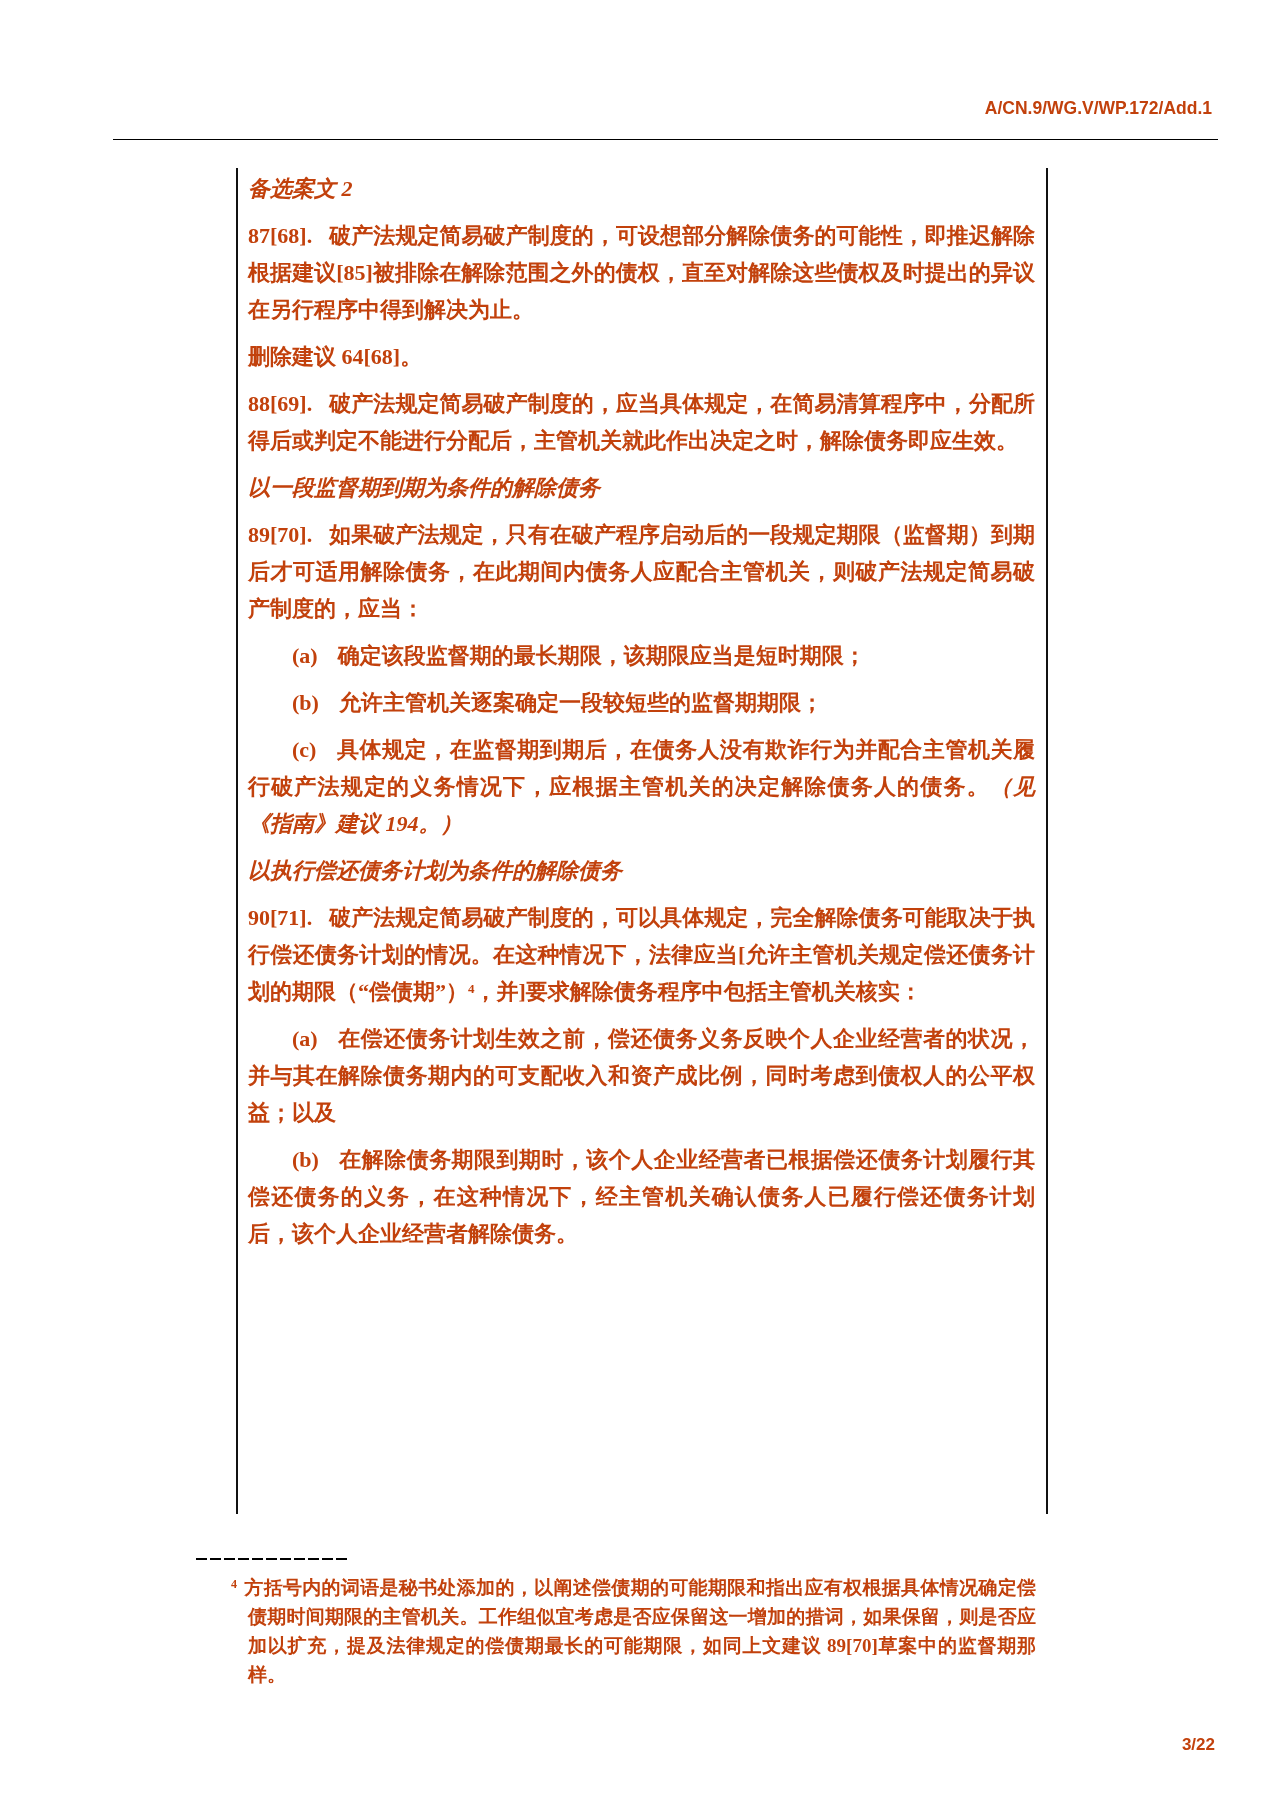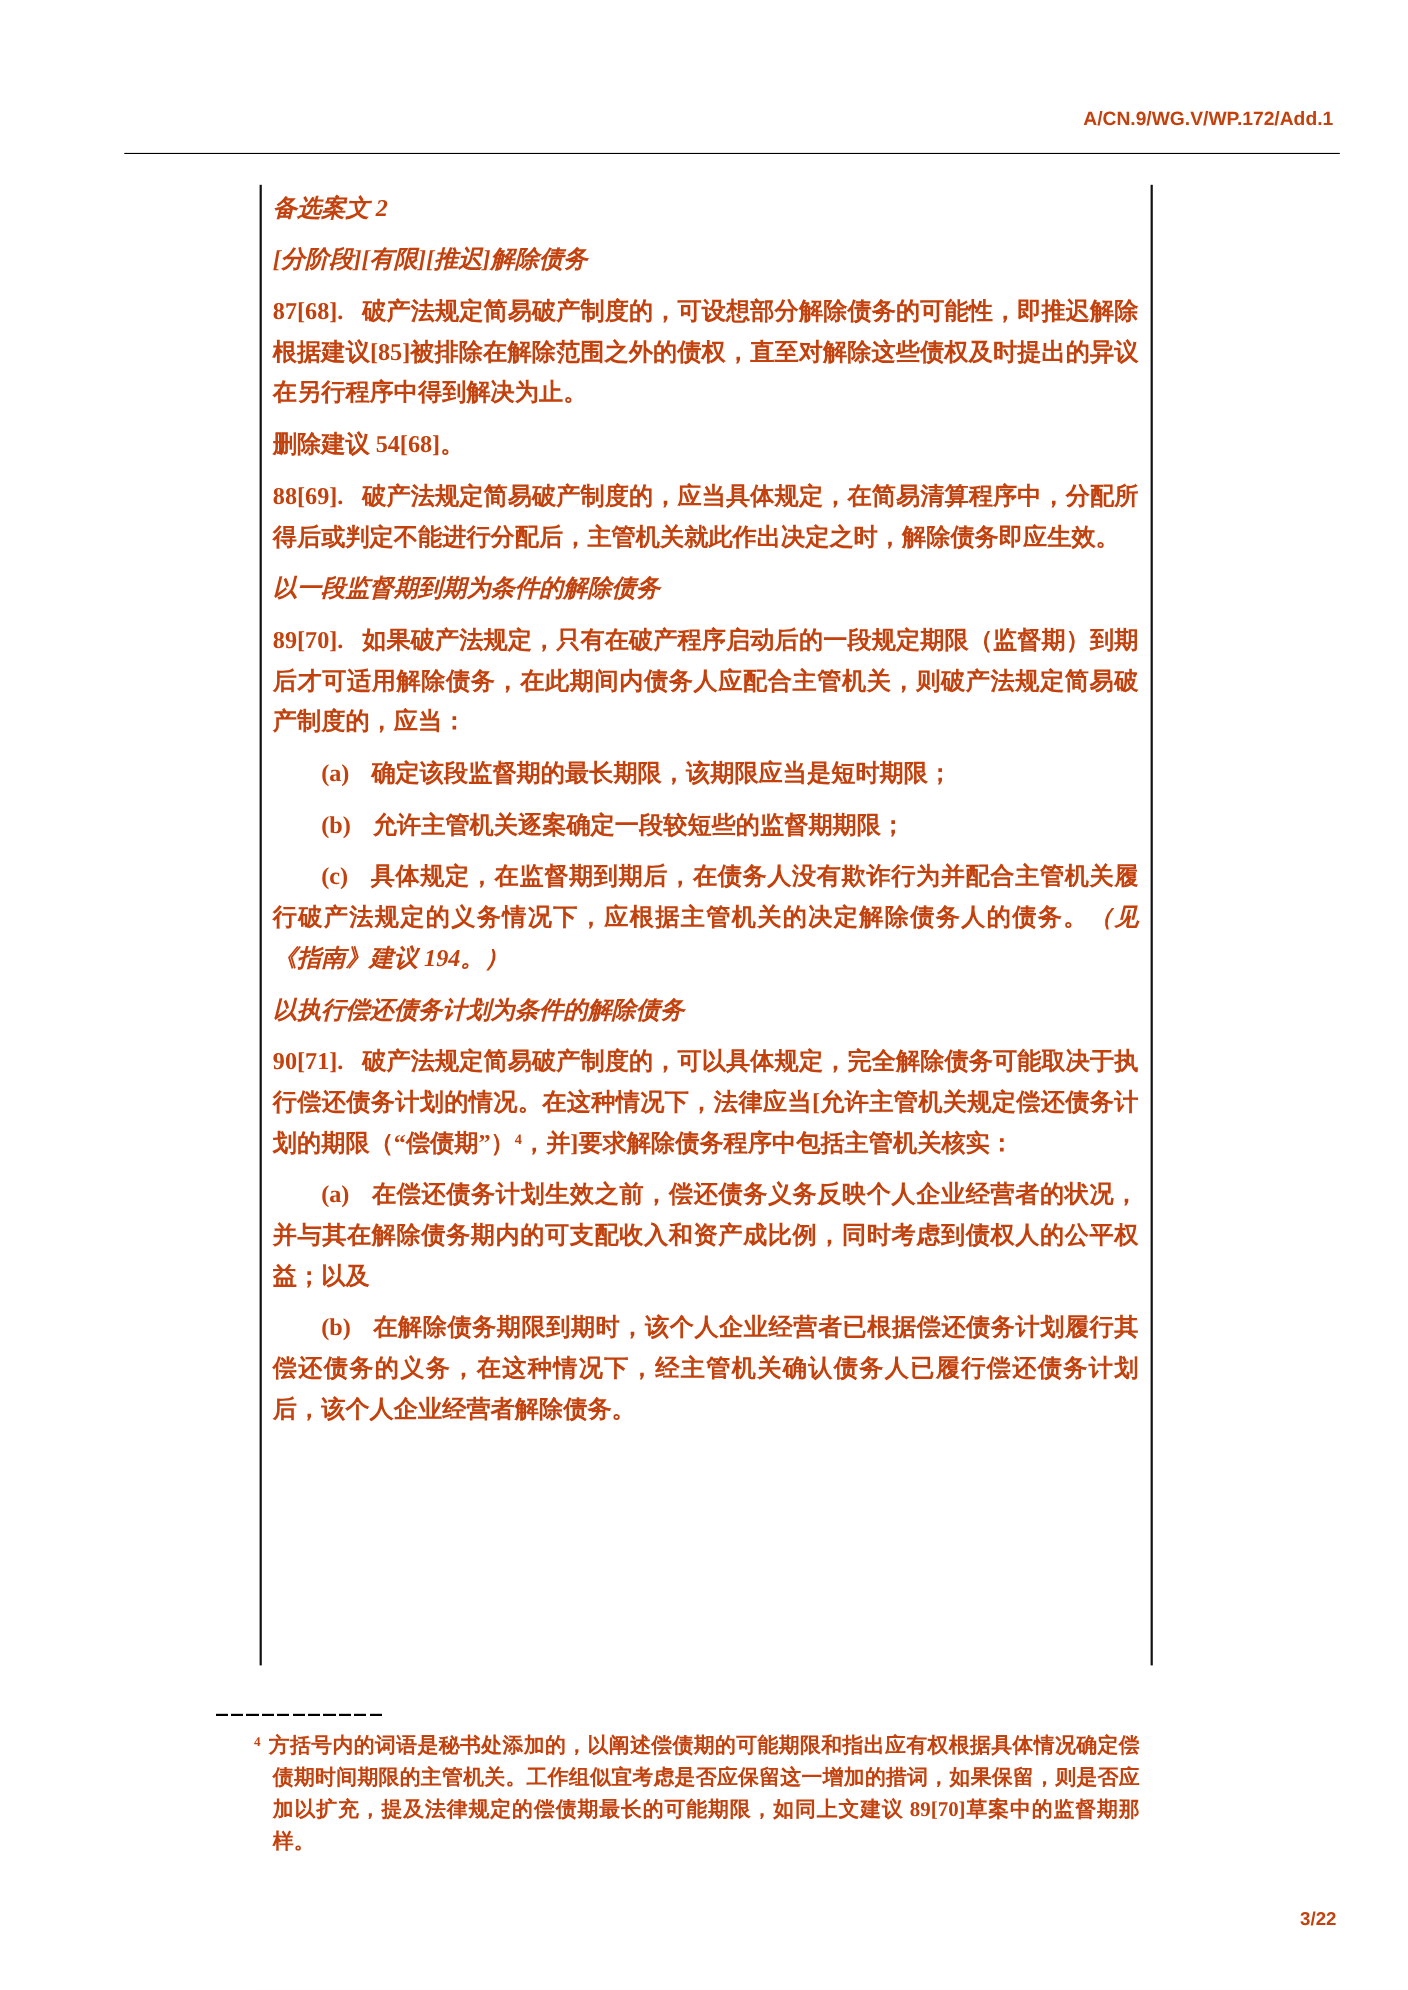--- a/index.html
+++ b/index.html
@@ -87,7 +87,6 @@
 
     <p class="para kaiti">备选案文 2</p>
 
-    <p class="para kaiti">[分阶段][有限][推迟]解除债务</p>
 
     <p class="para"><span class="num">87[68].</span><span>破产法规定简易破产制度的，可设想部分解除债务的可能性，即推迟解除根据建议[85]被排除在解除范围之外的债权，直至对解除这些债权及时提出的异议在另行程序中得到解决为止。</span></p>
 

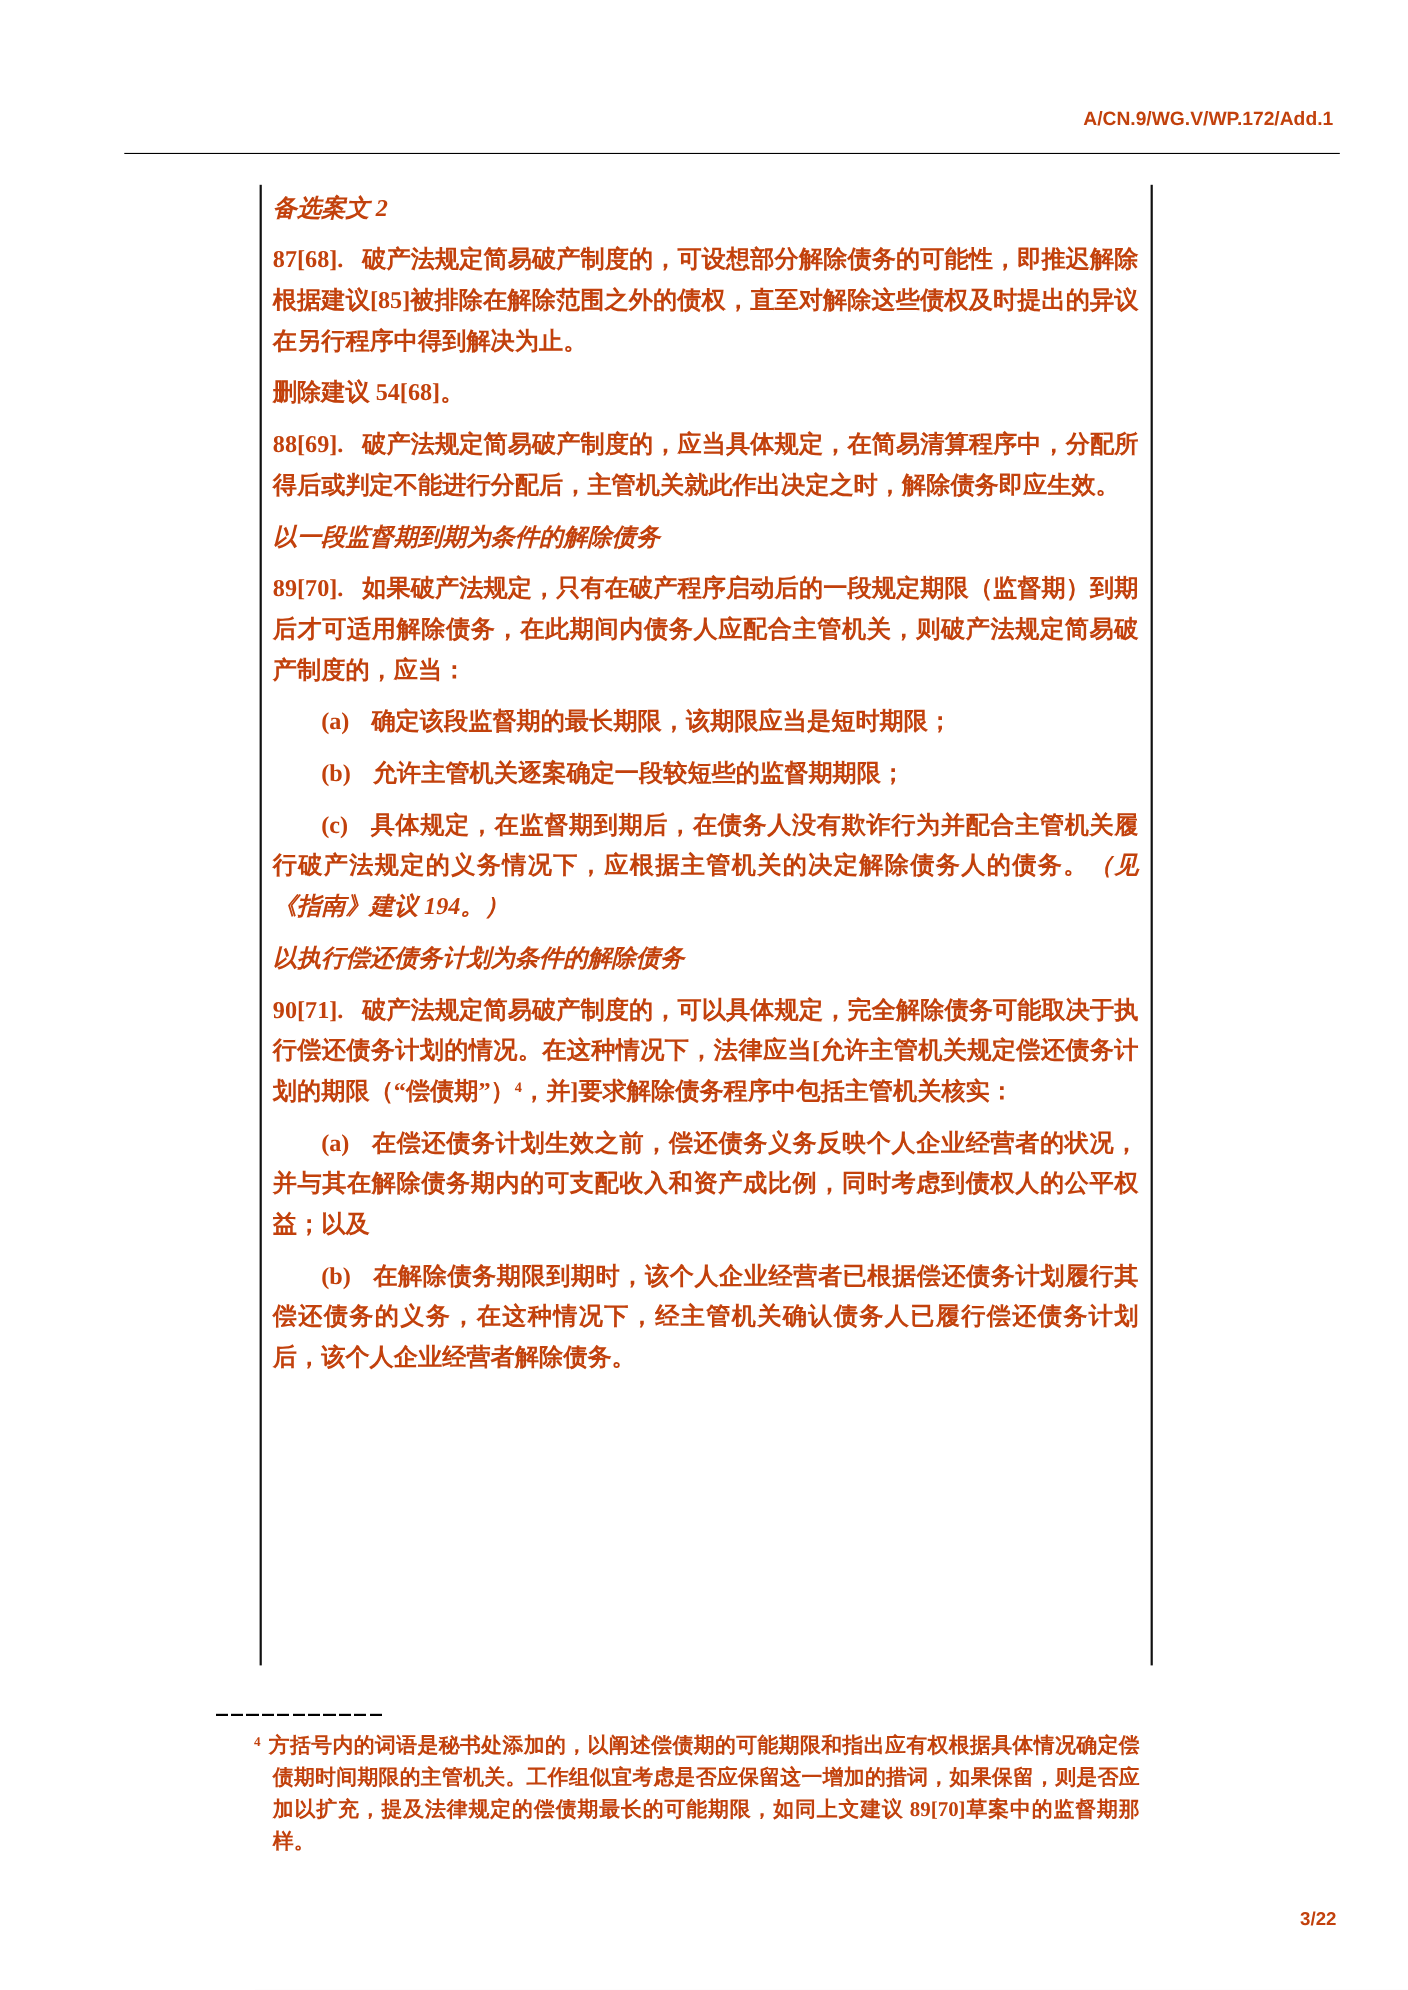--- a/index.html
+++ b/index.html
@@ -91,7 +91,7 @@
     <p class="para"><span class="num">87[68].</span><span>破产法规定简易破产制度的，可设想部分解除债务的可能性，即推迟解除根据建议[85]被排除在解除范围之外的债权，直至对解除这些债权及时提出的异议在另行程序中得到解决为止。</span></p>
 
 
-    <p class="para">删除建议 54[68]。</p>
+    <p class="para">删除建议 64[68]。</p>
 
 
 

